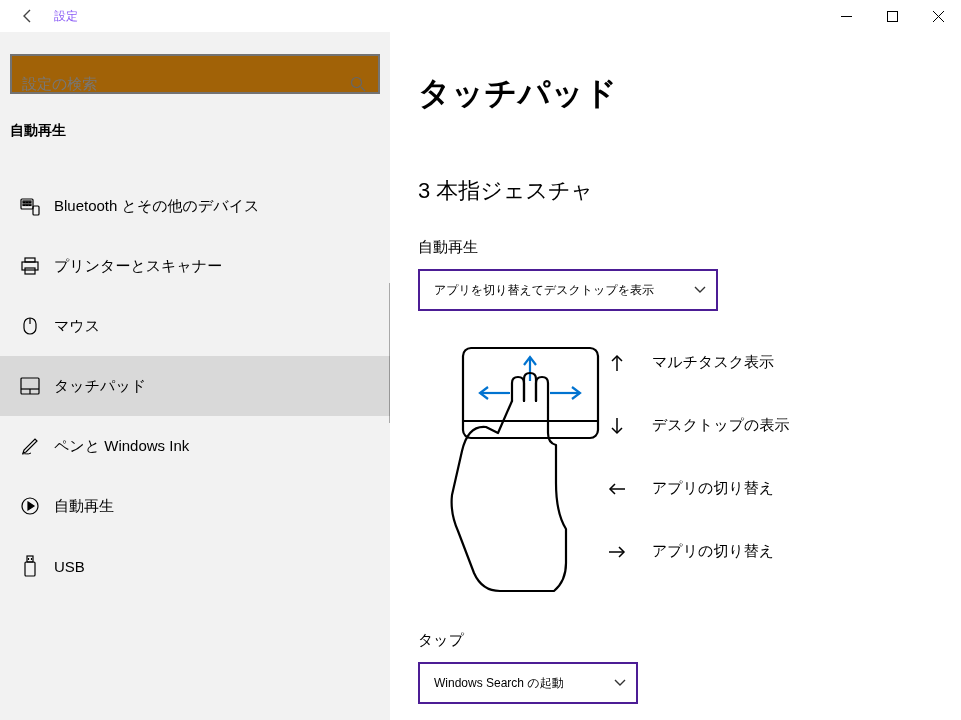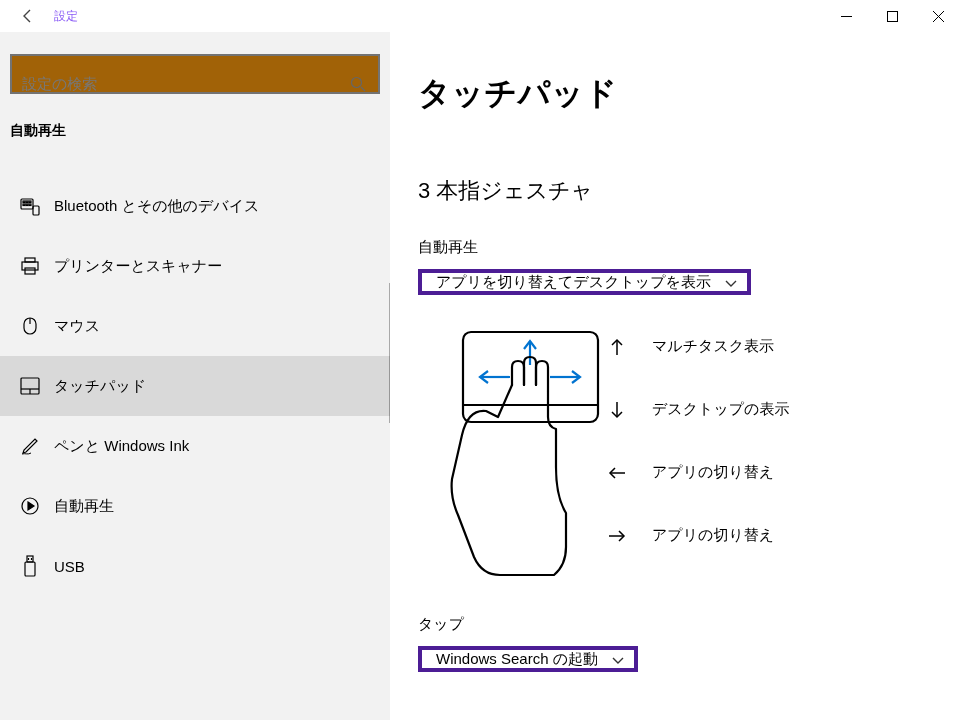--- a/index.html
+++ b/index.html
@@ -143,10 +143,10 @@
       display: inline-flex;
       align-items: center;
       justify-content: space-between;
-      border: 4px solid #4c1d95;
-      height: 26px;
+      border: 2px solid #4c1d95;
+      height: 42px;
       padding: 0 10px 0 14px;
-      font-size: 15px;
+      font-size: 12px;
       gap: 14px;
       min-width: 220px;
     }

